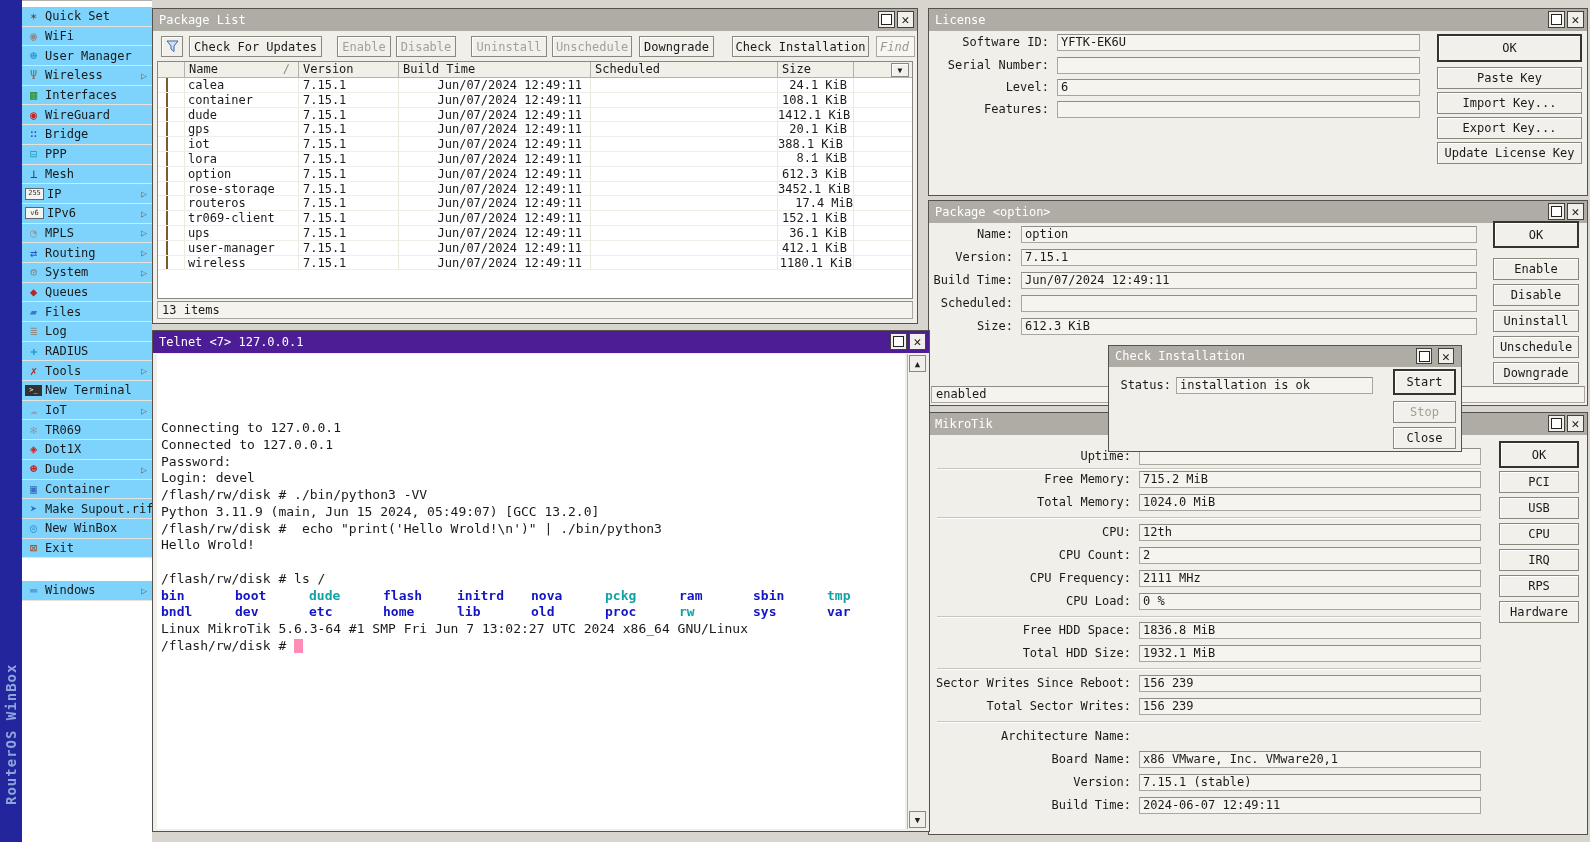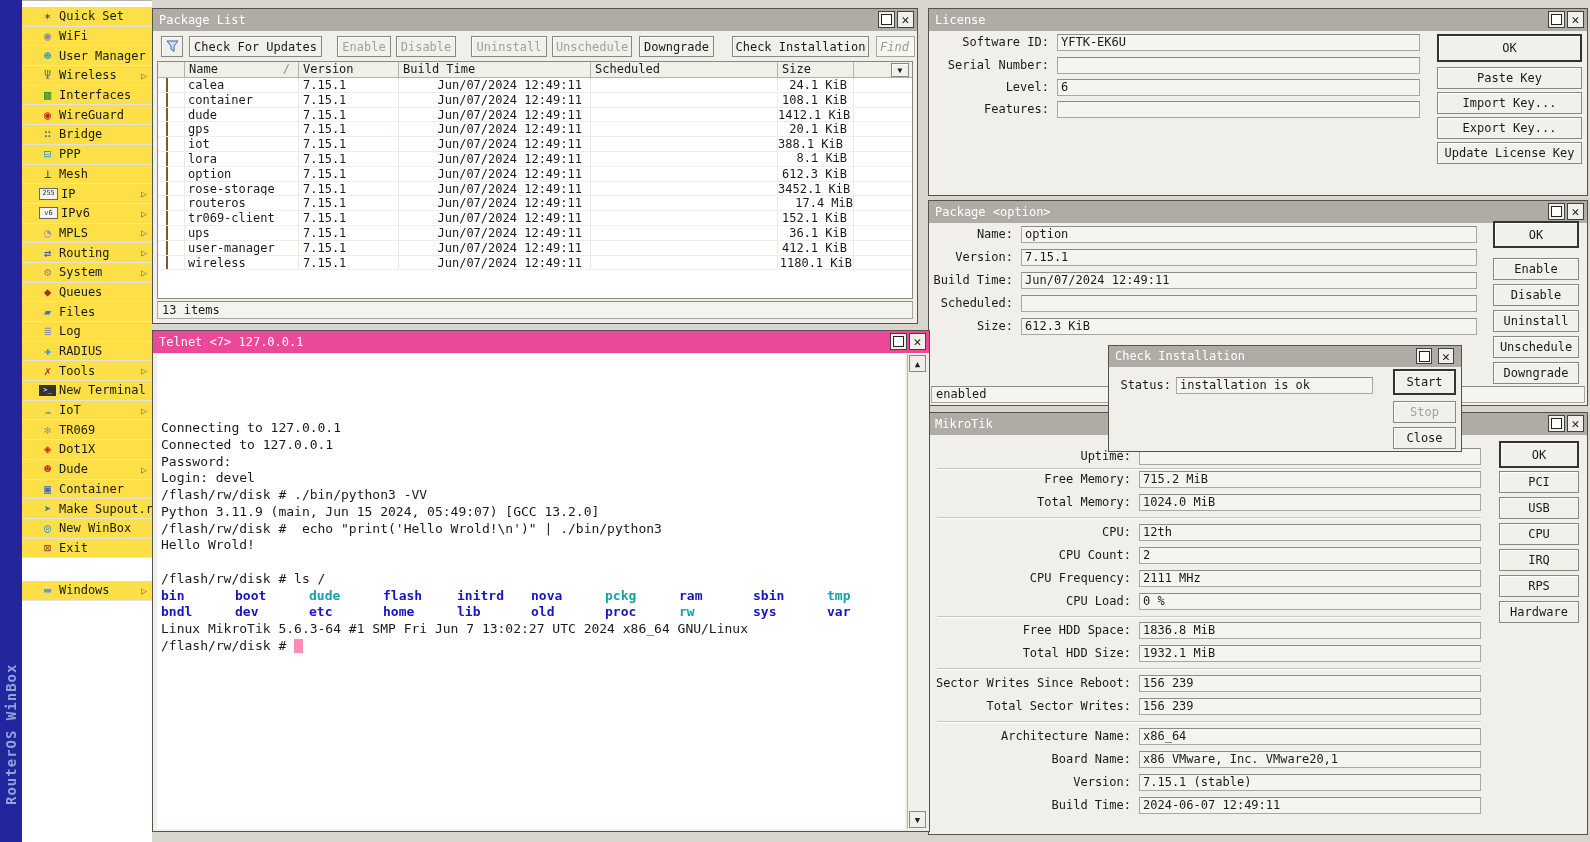--- a/index.html
+++ b/index.html
@@ -32,8 +32,8 @@
   #menu{position:absolute;left:22px;top:0;width:130px;height:842px;background:#fff;
         border-top:1px solid #b5b2ac;box-sizing:border-box;}
   #menuitems{position:absolute;left:0;top:6px;right:0;}
-  .sitem{height:19.7px;display:flex;align-items:center;padding-left:17px;border-bottom:1px solid #e6e3dc;
-         box-sizing:border-box;position:relative;background:#fde047;}
+  .sitem{height:19.7px;display:flex;align-items:center;padding-left:3px;border-bottom:1px solid #e6e3dc;
+         box-sizing:border-box;position:relative;background:#7dd3fc;}
   .sitem .label{white-space:nowrap;}
   .arrow{position:absolute;right:5px;color:#6a6a6a;font-size:10px;}
   .ic{width:17px;height:15px;margin-right:3px;display:inline-flex;align-items:center;justify-content:center;

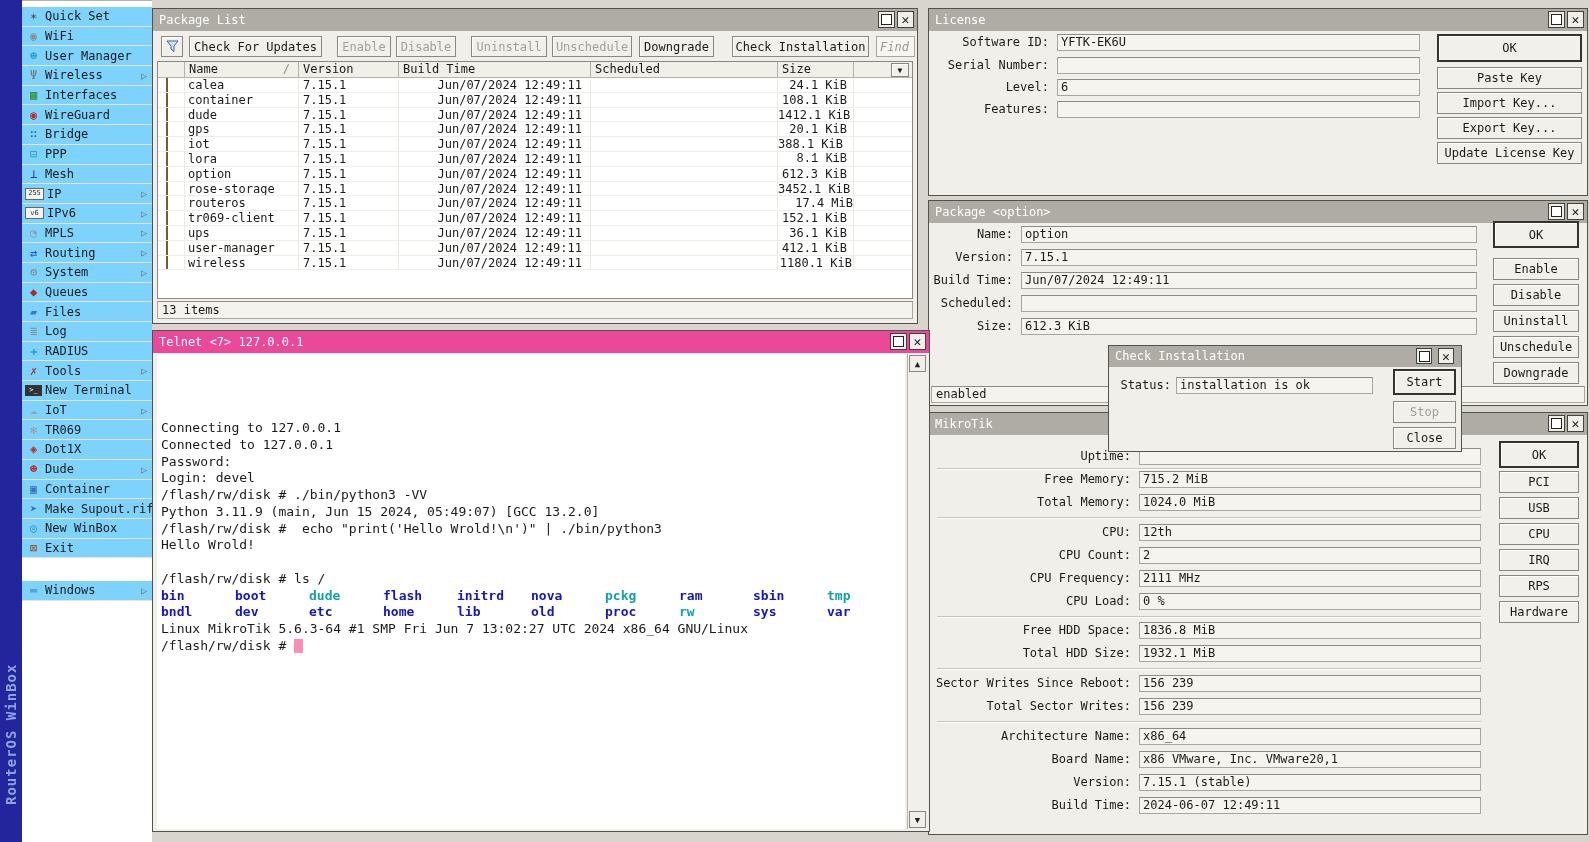--- a/index.html
+++ b/index.html
@@ -9,7 +9,7 @@
   .win{position:absolute;background:#f0efe9;border:1px solid #55524c;box-sizing:border-box;}
   .tbar{position:absolute;left:0;top:0;right:0;height:22px;background:#afaca6;color:#fff;
         line-height:22px;padding-left:6px;box-sizing:border-box;white-space:nowrap;overflow:hidden;}
-  .tbar.active{background:#ec4899;}
+  .tbar.active{background:#4c1d95;}
   .tbtn{position:absolute;top:2px;width:17px;height:17px;background:#f0efe9;border:1px solid #44423d;
         display:flex;align-items:center;justify-content:center;box-sizing:border-box;}
   .tbtn .sq{width:9px;height:9px;border:1.5px solid #222;background:#fff;}

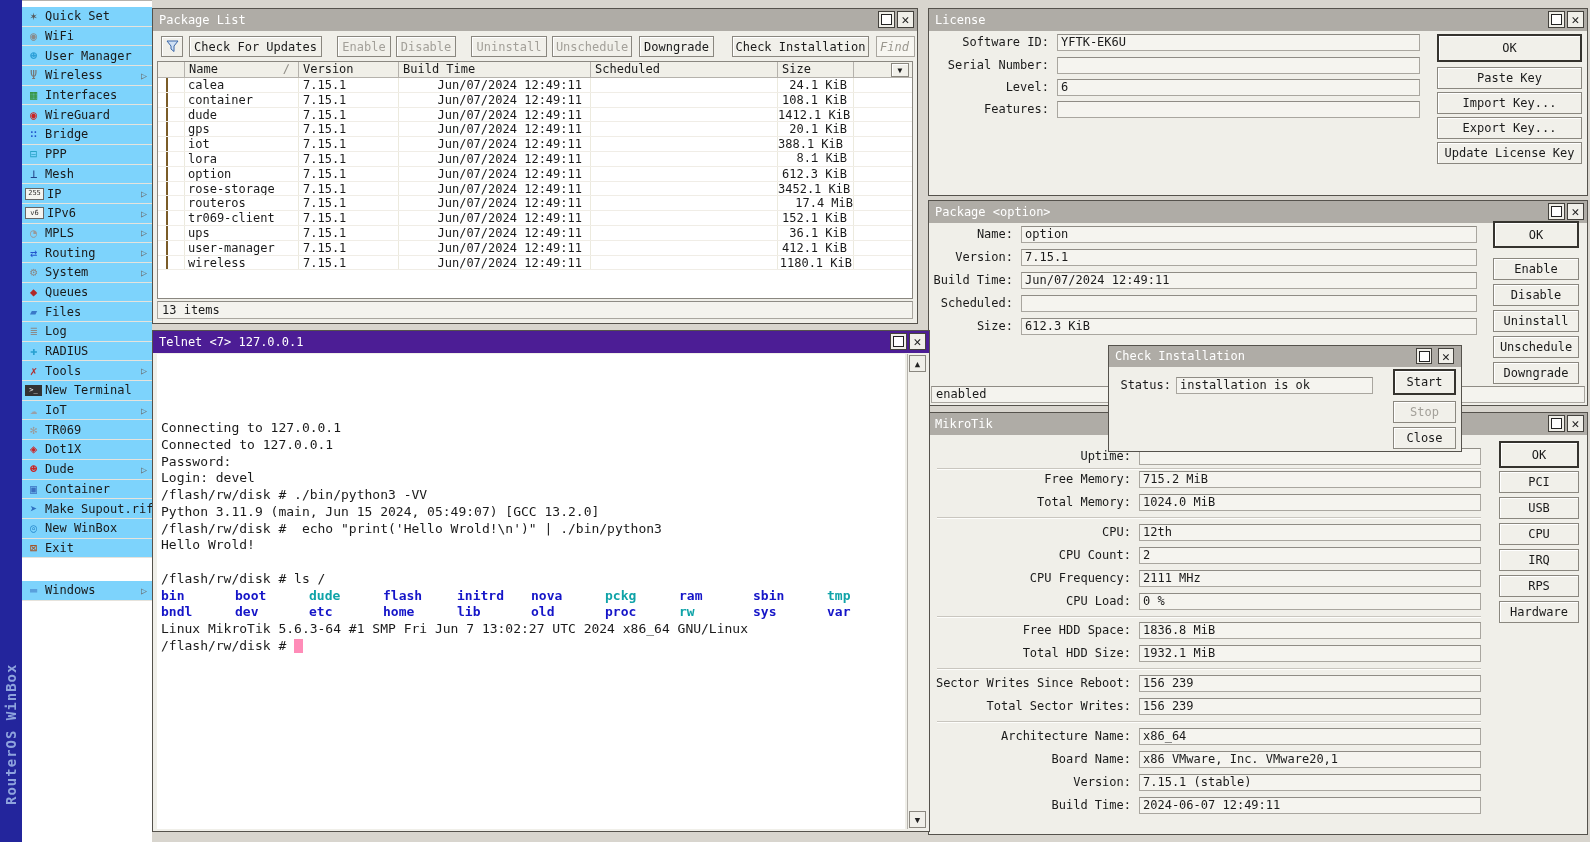--- a/index.html
+++ b/index.html
@@ -325,7 +325,6 @@
     <div class="fld" style="left:210px;top:285px;width:342px;">156 239</div>
     <div class="sep" style="left:8px;width:544px;top:308px;"></div>
     <div class="lbl" style="left:0;top:315px;width:202px;">Architecture Name:</div>
-    <div class="fld" style="left:210px;top:315px;width:342px;">x86_64</div>
     <div class="lbl" style="left:0;top:338px;width:202px;">Board Name:</div>
     <div class="fld" style="left:210px;top:338px;width:342px;">x86 VMware, Inc. VMware20,1</div>
     <div class="lbl" style="left:0;top:361px;width:202px;">Version:</div>

